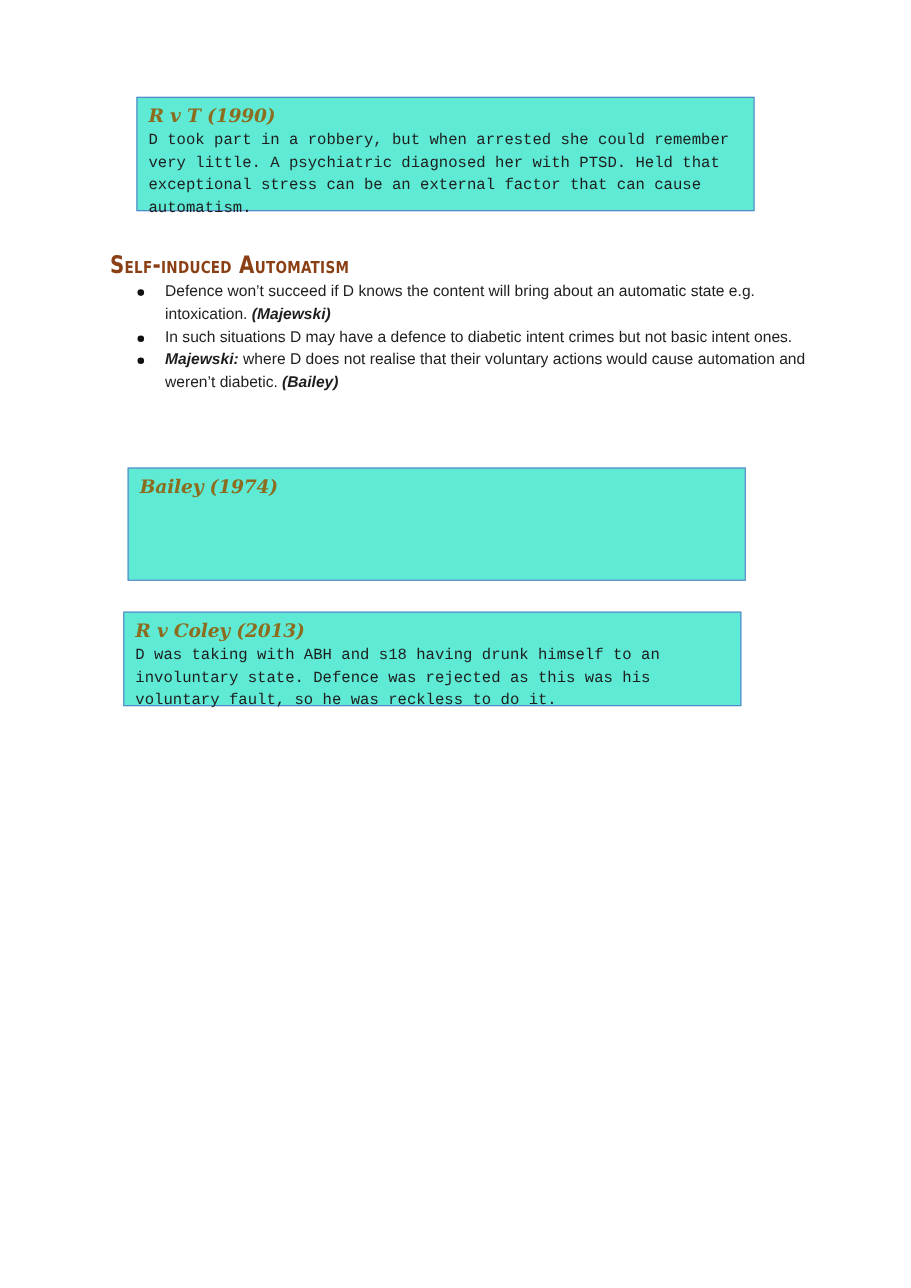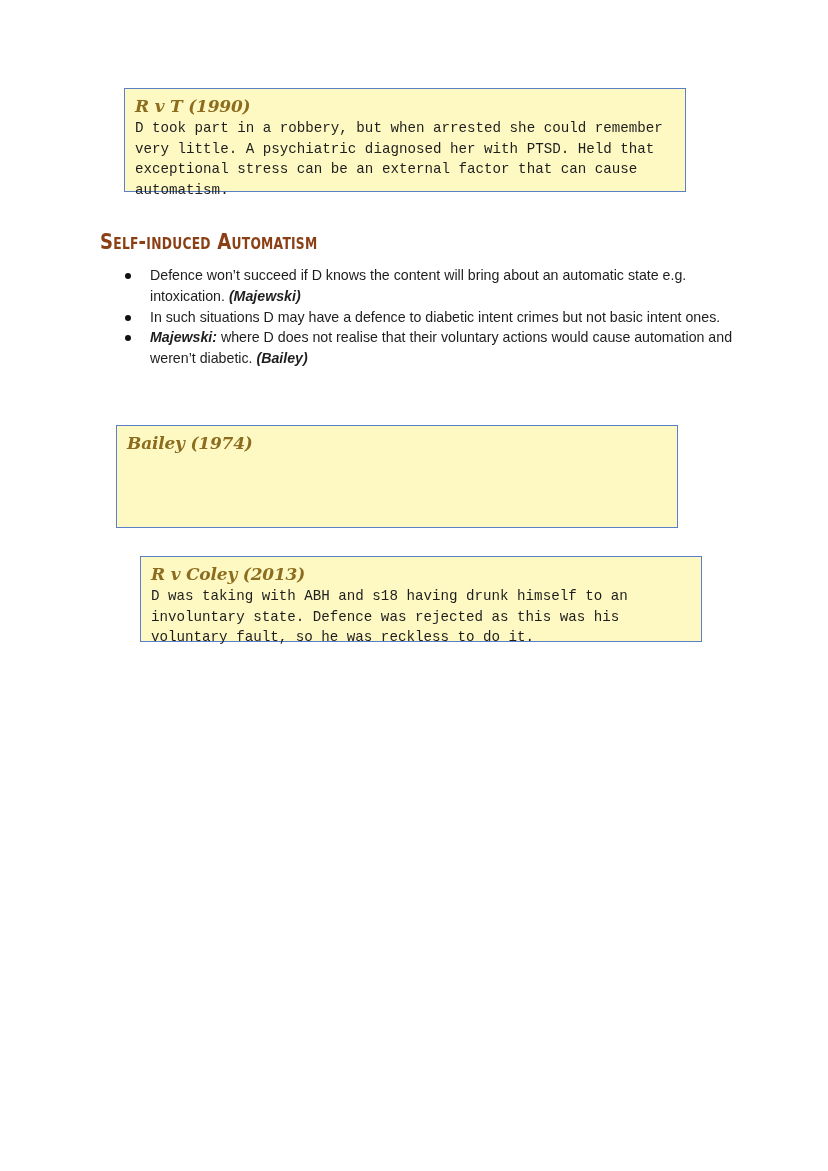--- a/index.html
+++ b/index.html
@@ -5,7 +5,7 @@
     html, body { margin: 0; padding: 0; background: #ffffff; }
     body { width: 828px; height: 1171px; position: relative; overflow: hidden;
            font-family: "Liberation Sans", "DejaVu Sans", sans-serif; color: #1a1a1a; }
-    .case-box { position: absolute; border: 1.5px solid #5a7fc9; background: #fef9c3; box-sizing: border-box;
+    .case-box { position: absolute; border: 1.5px solid #5a7fc9; background: #5eead4; box-sizing: border-box;
                 padding: 6px 10px 8px 10px; }
     .case-title { font-family: "DejaVu Serif", serif; font-style: italic; font-weight: bold;
                   color: #8c6d1f; font-size: 17px; line-height: 22px; margin: 0 0 1px 0; letter-spacing: -0.2px; }

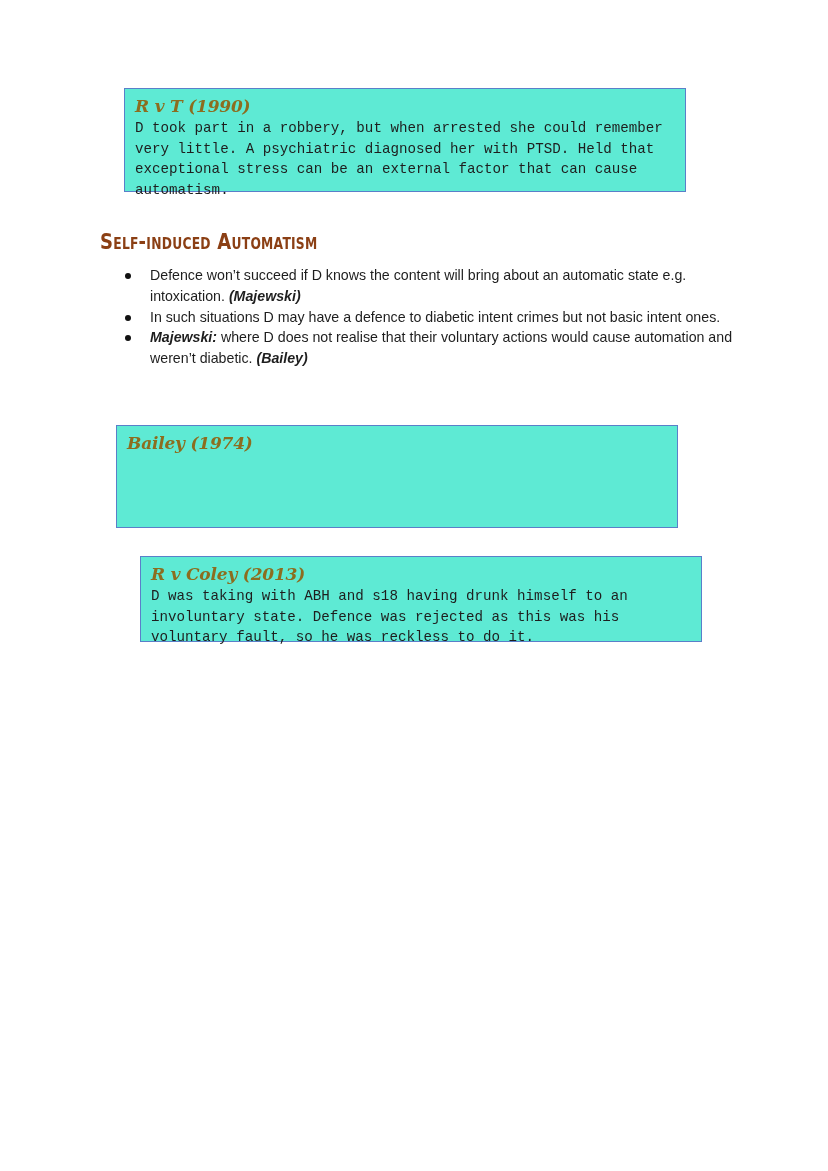--- a/index.html
+++ b/index.html
@@ -14,7 +14,7 @@
                        font-family: "DejaVu Sans", sans-serif; font-weight: bold; color: #8b3f14;
                        font-size: 22px; letter-spacing: 0.3px; font-variant: small-caps; transform: scaleX(0.82);
                        transform-origin: left center; }
-    .bullets { position: absolute; left: 124px; top: 265px; width: 610px; margin: 0; padding: 0; list-style: none; }
+    .bullets { position: absolute; left: 124px; top: 255px; width: 610px; margin: 0; padding: 0; list-style: none; }
     .bullets li { position: relative; padding-left: 26px; font-size: 14.2px; line-height: 20.8px; color: #1e1e1e; }
     .bullets li .dot { position: absolute; left: 1px; top: 8px; width: 6px; height: 6px; border-radius: 50%; background: #111; }
     .bi { font-weight: bold; font-style: italic; }

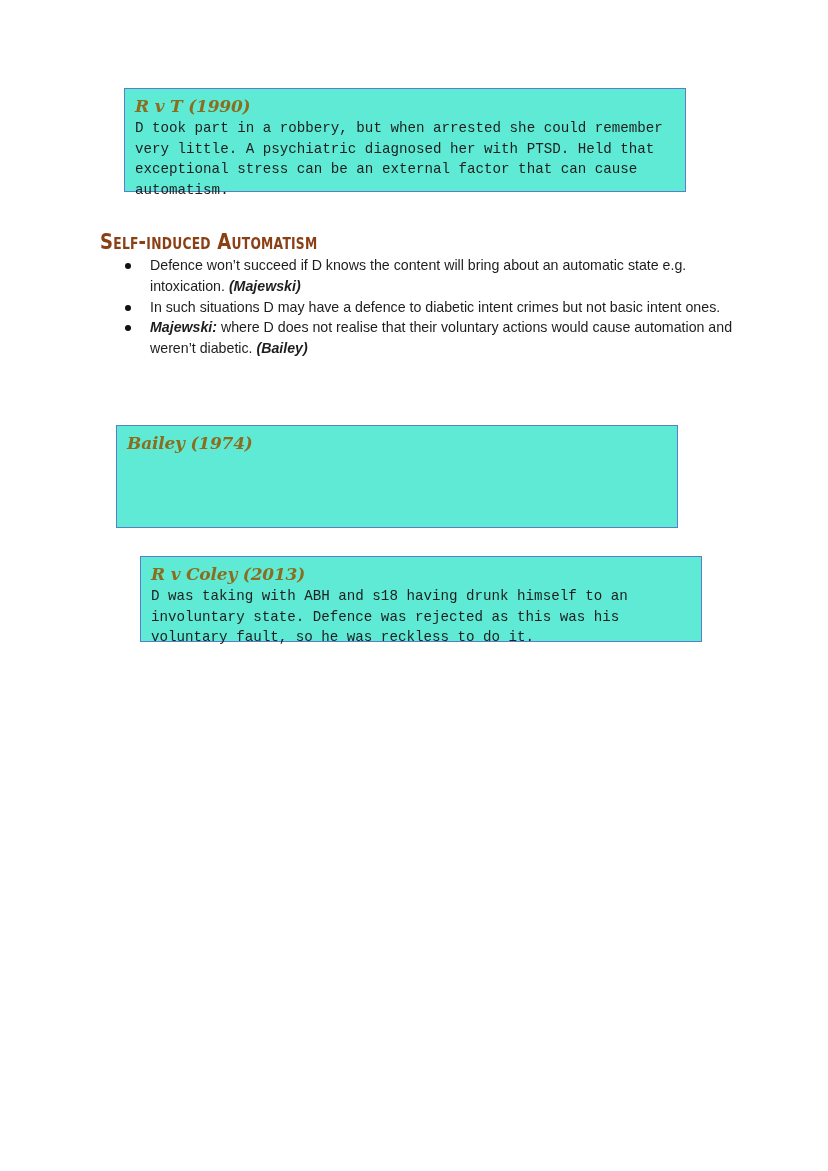--- a/index.html
+++ b/index.html
@@ -48,7 +48,7 @@
   <p class="case-title">Bailey (1974)</p>
 </div>
 
-<div class="case-box" style="left:140px; top:556px; width:562px; height:86px;">
+<div class="case-box" style="left:112px; top:556px; width:562px; height:86px;">
   <p class="case-title">R v Coley (2013)</p>
   <p class="case-body">D was taking with ABH and s18 having drunk himself to an involuntary state. Defence was rejected as this was his voluntary fault, so he was reckless to do it.</p>
 </div>

